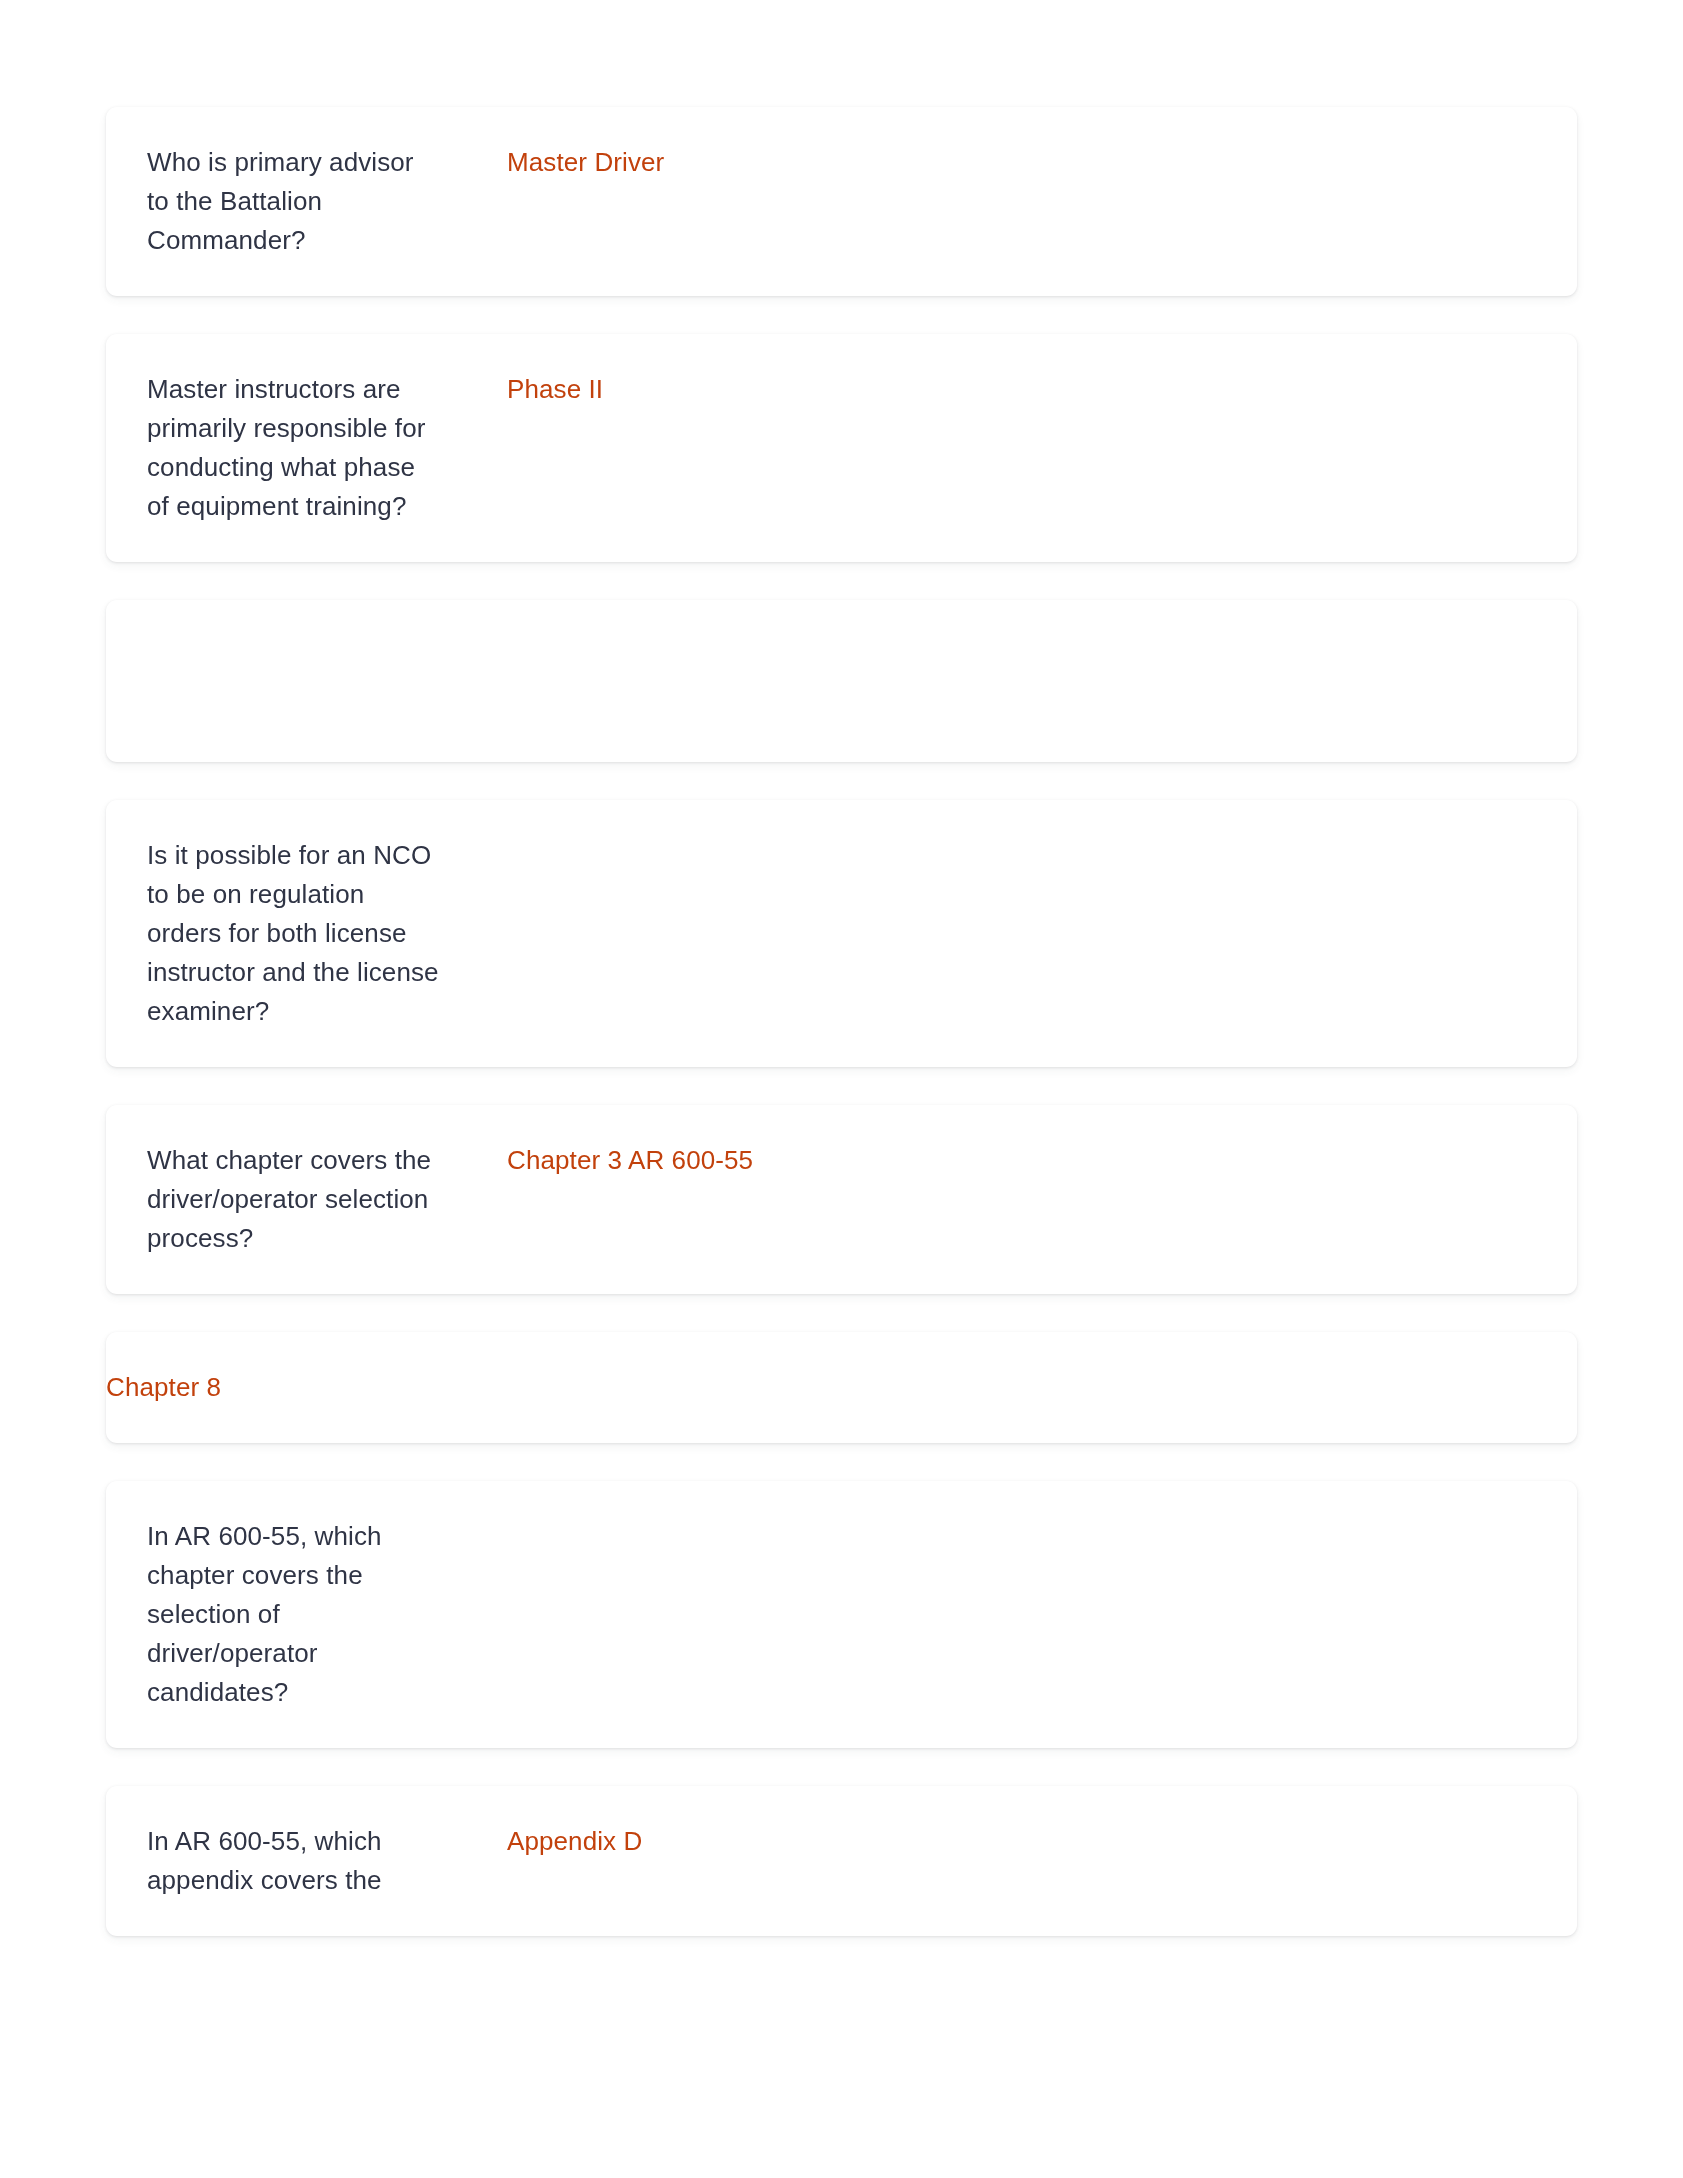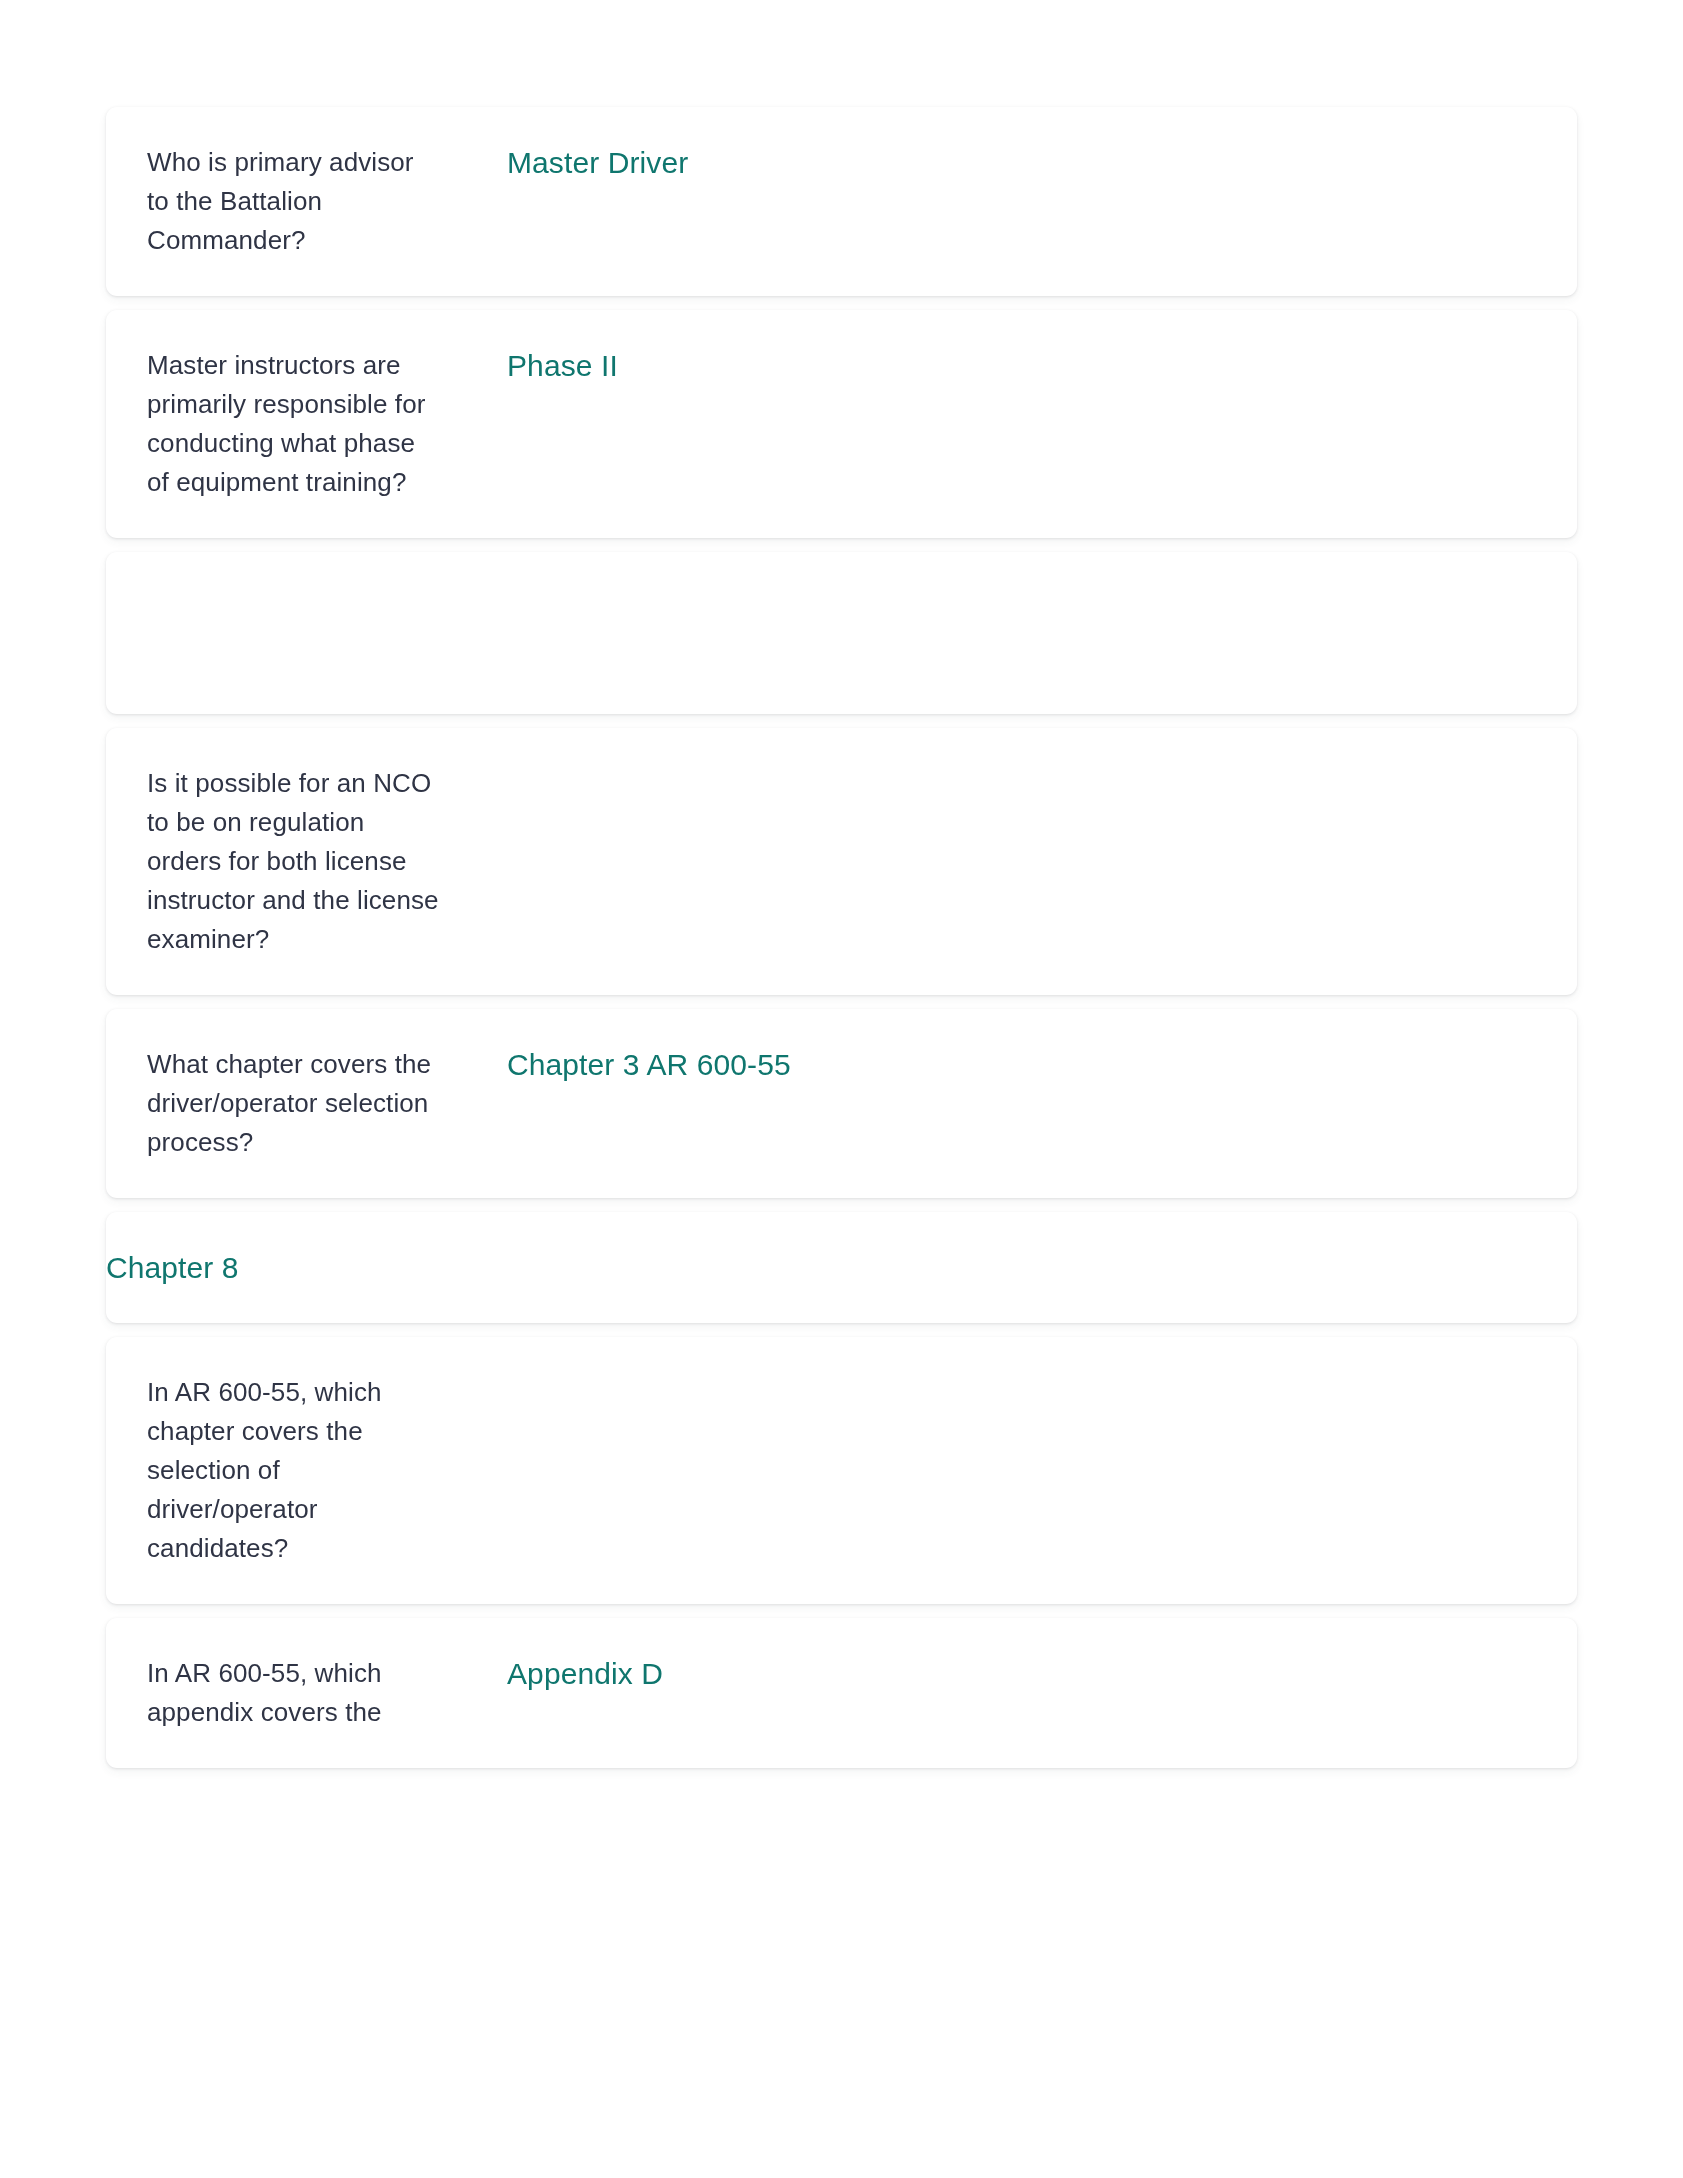--- a/index.html
+++ b/index.html
@@ -35,7 +35,7 @@
     border-radius: 11px;
     box-shadow: 0 1px 3px rgba(60, 64, 67, 0.13),
                 0 4px 10px rgba(60, 64, 67, 0.055);
-    margin-bottom: 14px;
+    margin-bottom: 38px;
     padding: 36px 0 36px 0;
     display: flex;
     flex-direction: row;

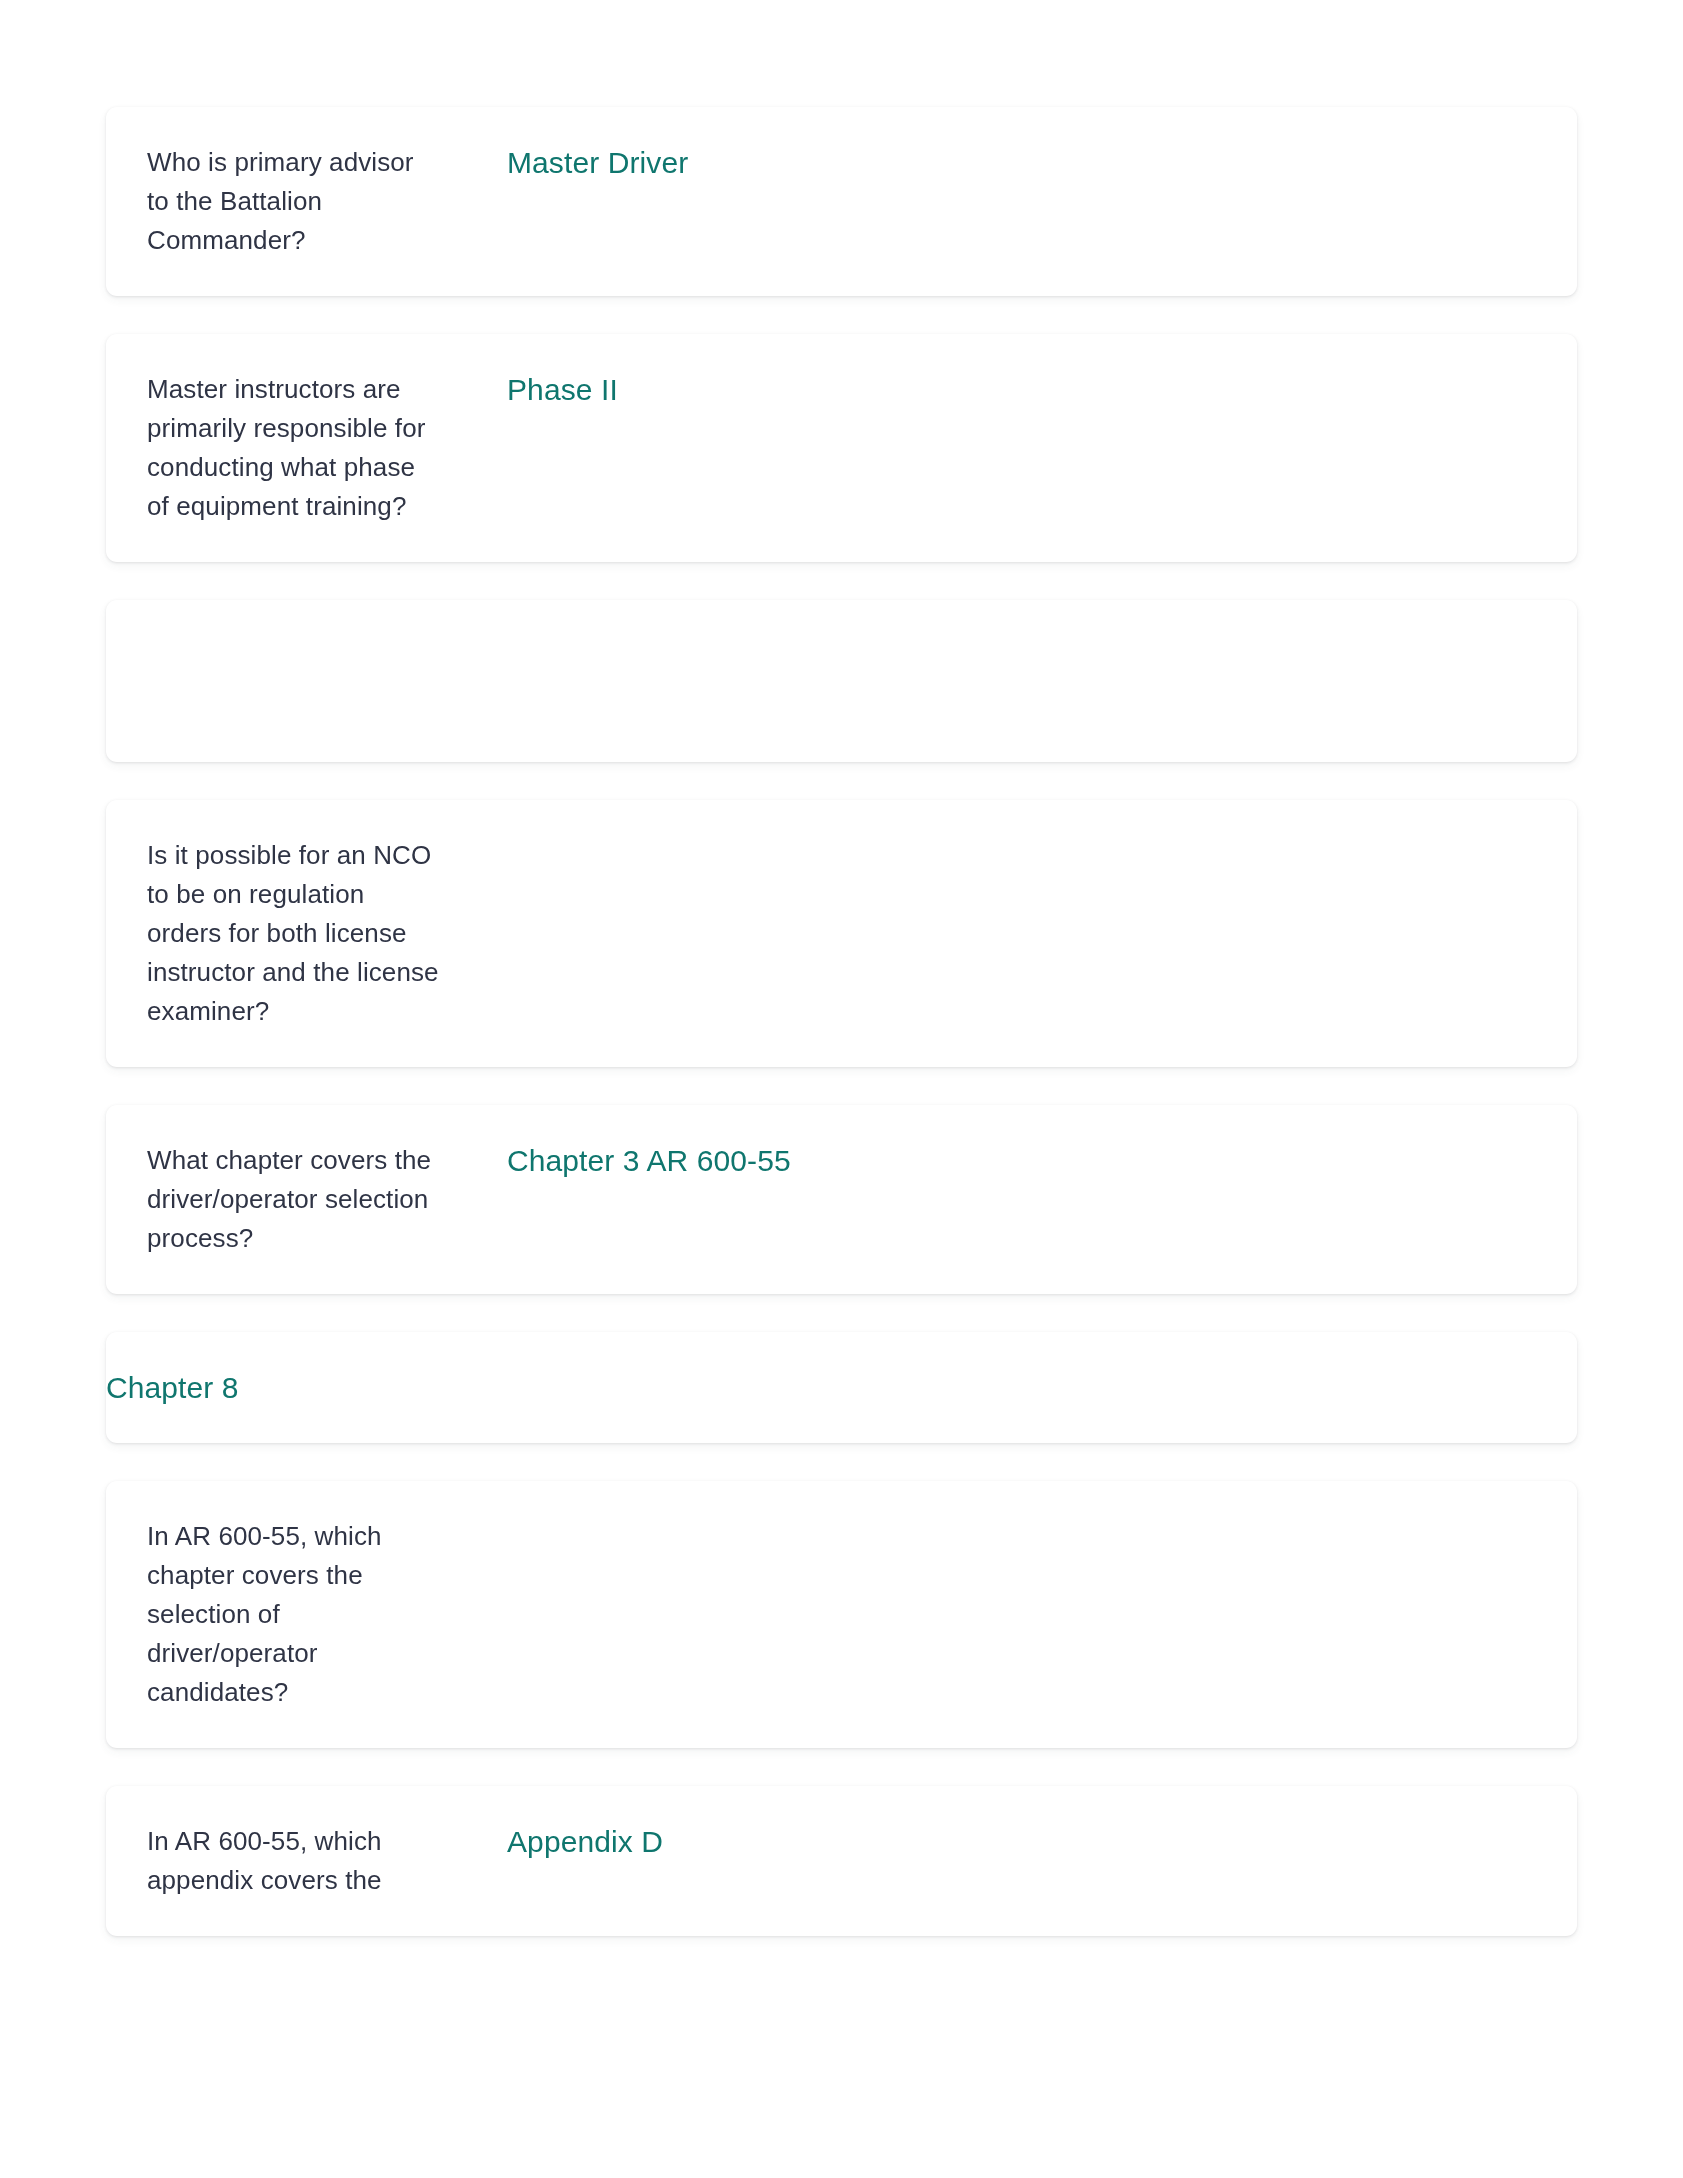--- a/index.html
+++ b/index.html
@@ -65,8 +65,8 @@
     box-sizing: border-box;
     flex: 1 1 auto;
     padding-right: 40px;
-    color: #0f766e;
-    font-size: 30px;
+    color: #c2410c;
+    font-size: 26px;
     line-height: 39px;
     letter-spacing: 0.1px;
     white-space: pre-line;

